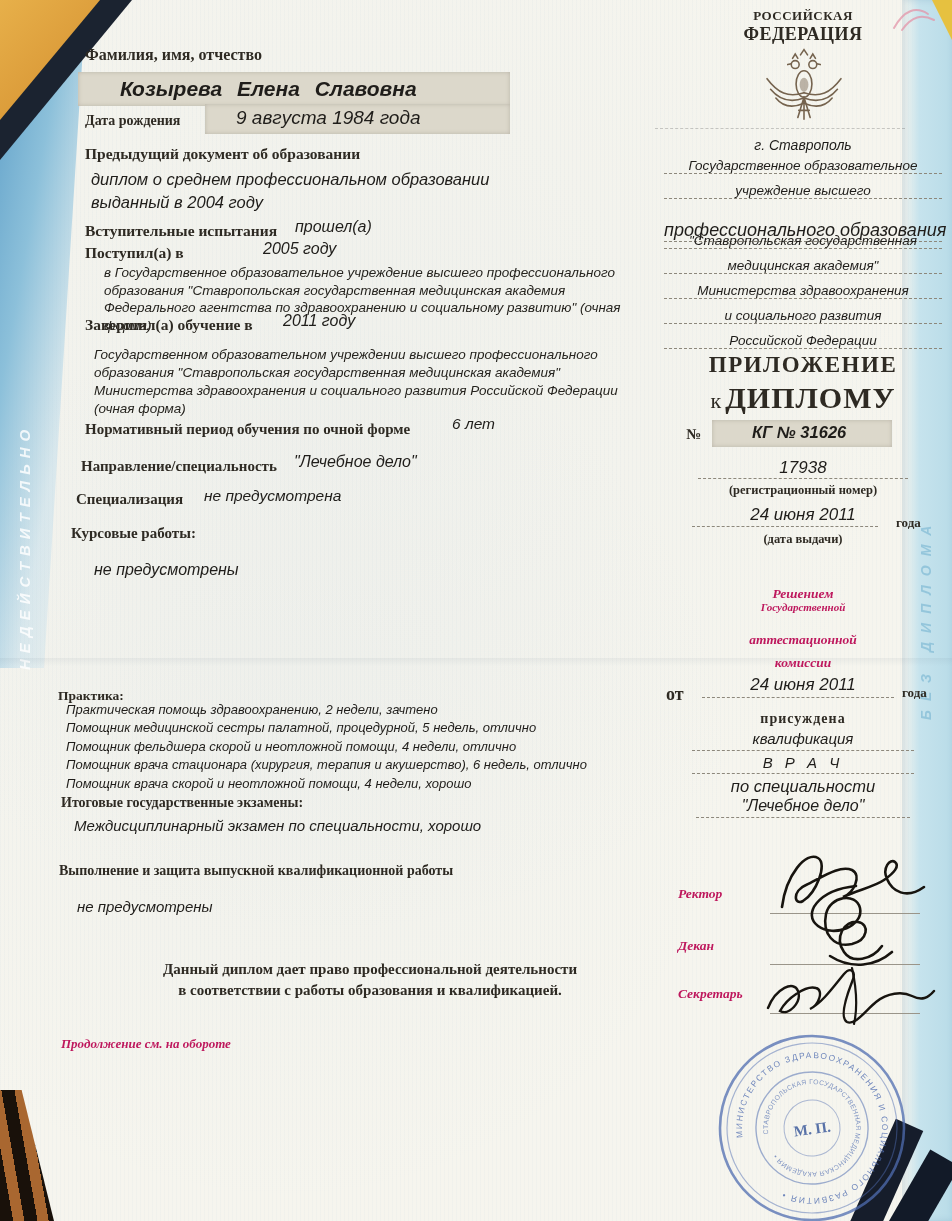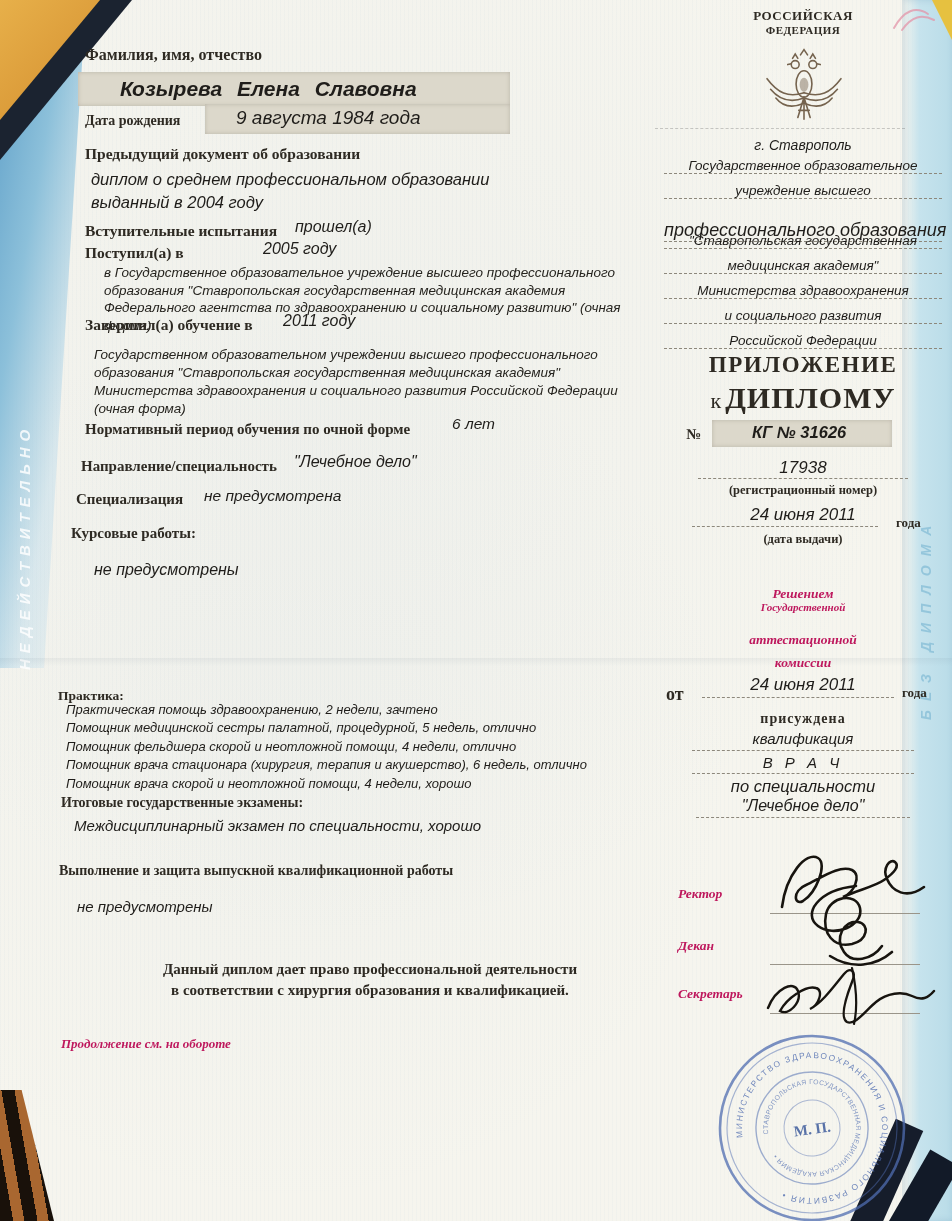--- a/index.html
+++ b/index.html
@@ -118,7 +118,7 @@
   <div class="abs" style="left:664px;top:0;width:278px;height:1221px;">
 
     <div class="abs lbl rc-center" style="top:8px;font-size:13px;letter-spacing:.5px;">РОССИЙСКАЯ</div>
-    <div class="abs lbl rc-center" style="top:24px;font-size:11px;letter-spacing:.5px;">ФЕДЕРАЦИЯ</div>
+    <div class="abs lbl rc-center" style="top:24px;font-size:18px;letter-spacing:.5px;">ФЕДЕРАЦИЯ</div>
 
     <svg class="abs" style="left:96px;top:46px;" width="88" height="90" viewBox="0 0 100 100">
       <g fill="none" stroke="#75634e" stroke-width="1.8" stroke-linecap="round">

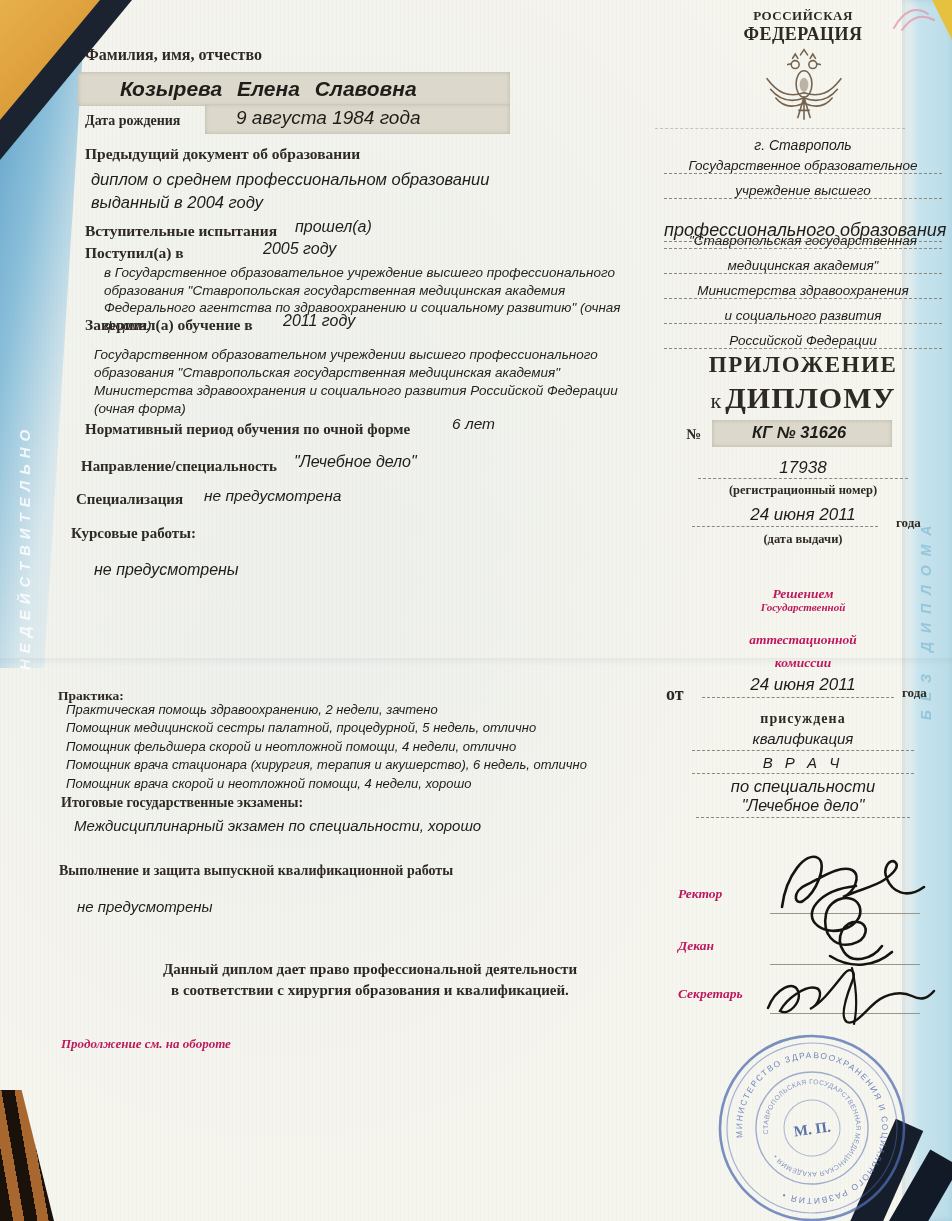--- a/index.html
+++ b/index.html
@@ -111,7 +111,7 @@
   <div class="abs fill" style="left:77px;top:898px;font-size:15px;">не предусмотрены</div>
 
   <div class="abs lbl" style="left:120px;top:961px;width:500px;text-align:center;font-size:15px;white-space:normal;">Данный диплом дает право профессиональной деятельности</div>
-  <div class="abs lbl" style="left:120px;top:982px;width:500px;text-align:center;font-size:15px;white-space:normal;">в соответствии с хирургия образования и квалификацией.</div>
+  <div class="abs lbl" style="left:120px;top:982px;width:500px;text-align:center;font-size:15px;white-space:normal;">в соответствии с работы образования и квалификацией.</div>
 
   <div class="abs serifit" style="left:61px;top:1036px;font-size:13px;font-weight:bold;">Продолжение см. на обороте</div>
 

